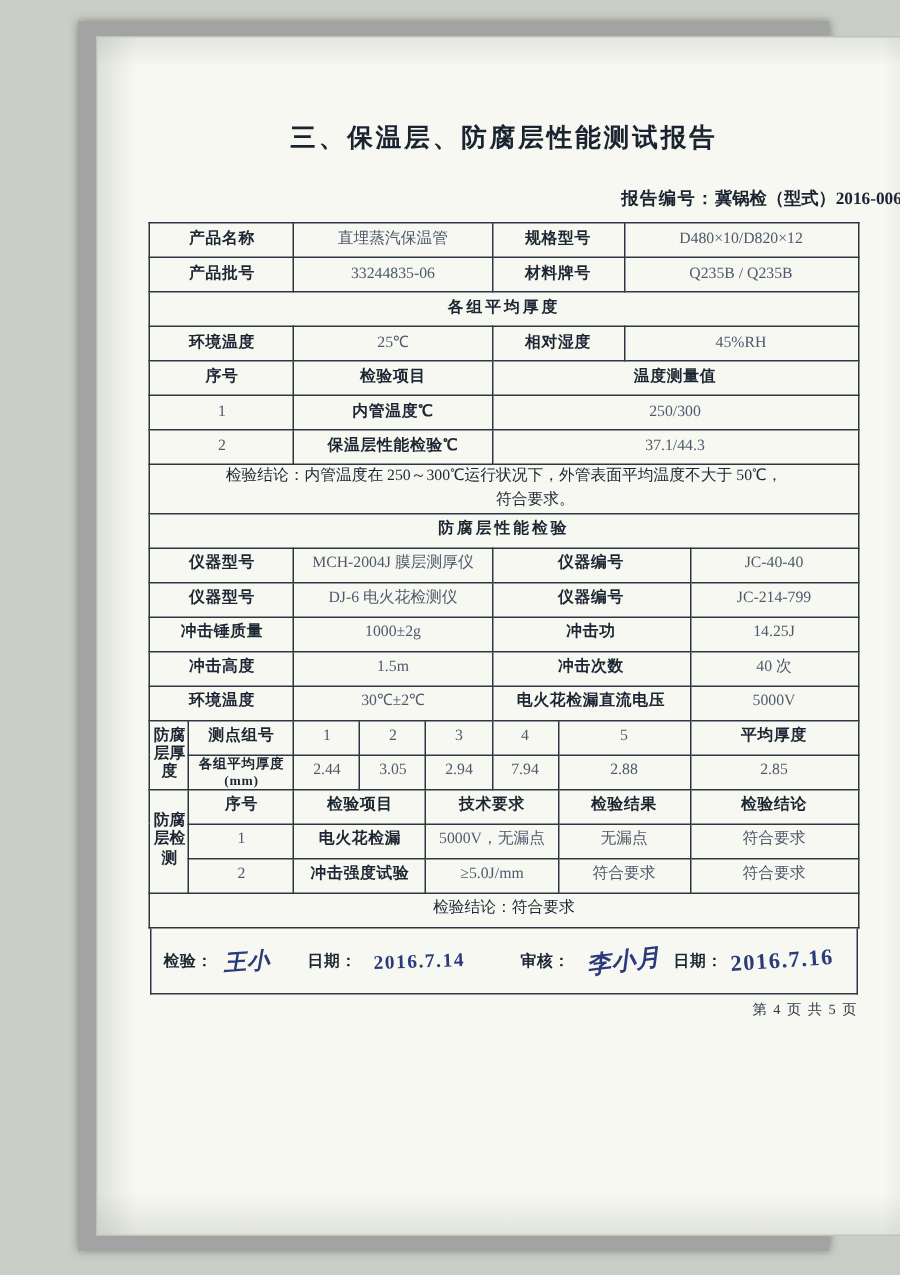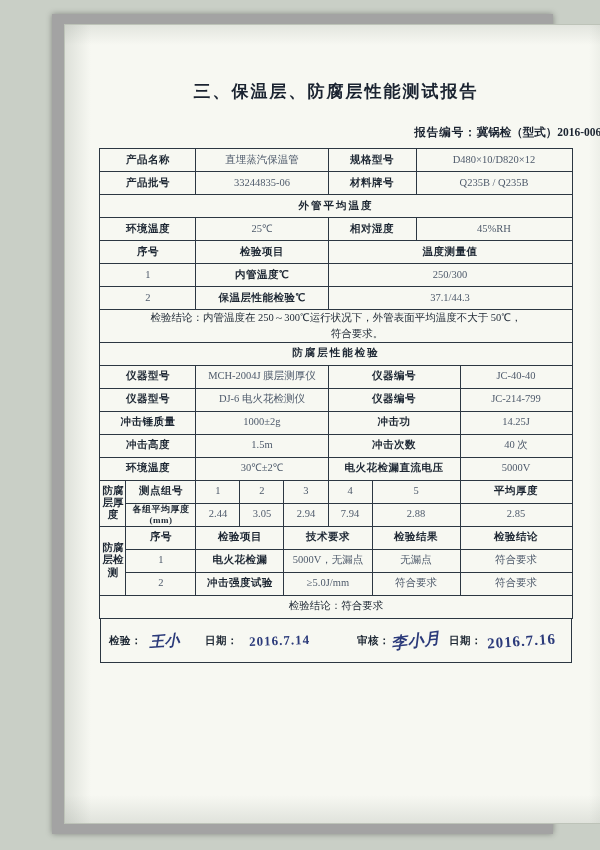--- a/index.html
+++ b/index.html
@@ -168,7 +168,7 @@
       </tr>
 
       <tr>
-        <td class="sec" colspan="10">外管平均温度</td>
+        <td class="sec" colspan="10">各组平均厚度</td>
       </tr>
       <tr>
         <td class="lbl" colspan="2">环境温度</td>

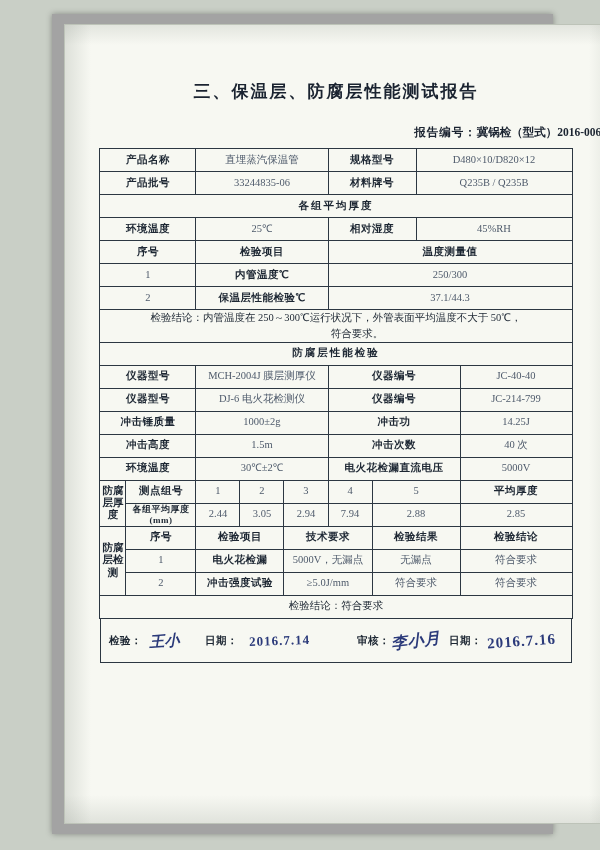--- a/index.html
+++ b/index.html
@@ -291,7 +291,7 @@
       <div class="fr-cell sig" style="left:48px;">王小</div>
       <div class="fr-cell" style="left:104px;">日期：</div>
       <div class="fr-cell datewrite" style="left:148px;">2016.7.14</div>
-      <div class="fr-cell" style="left:256px;">审核：</div>
+      <div class="fr-cell" style="left:246px;">审核：</div>
       <div class="fr-cell sig sig2" style="left:290px;">李小月</div>
       <div class="fr-cell" style="left:348px;">日期：</div>
       <div class="fr-cell datewrite datewrite2" style="left:386px;">2016.7.16</div>

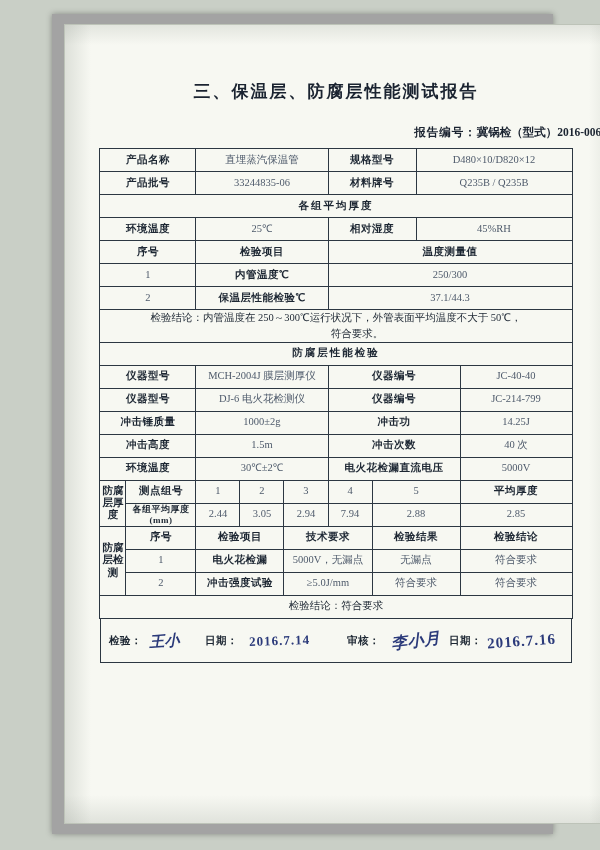--- a/index.html
+++ b/index.html
@@ -297,6 +297,7 @@
       <div class="fr-cell datewrite datewrite2" style="left:386px;">2016.7.16</div>
     </div>
 
+    <div class="pagefoot">第 4 页   共 5 页</div>
 
     <div class="shade shade-l"></div>
     <div class="shade shade-t"></div>

